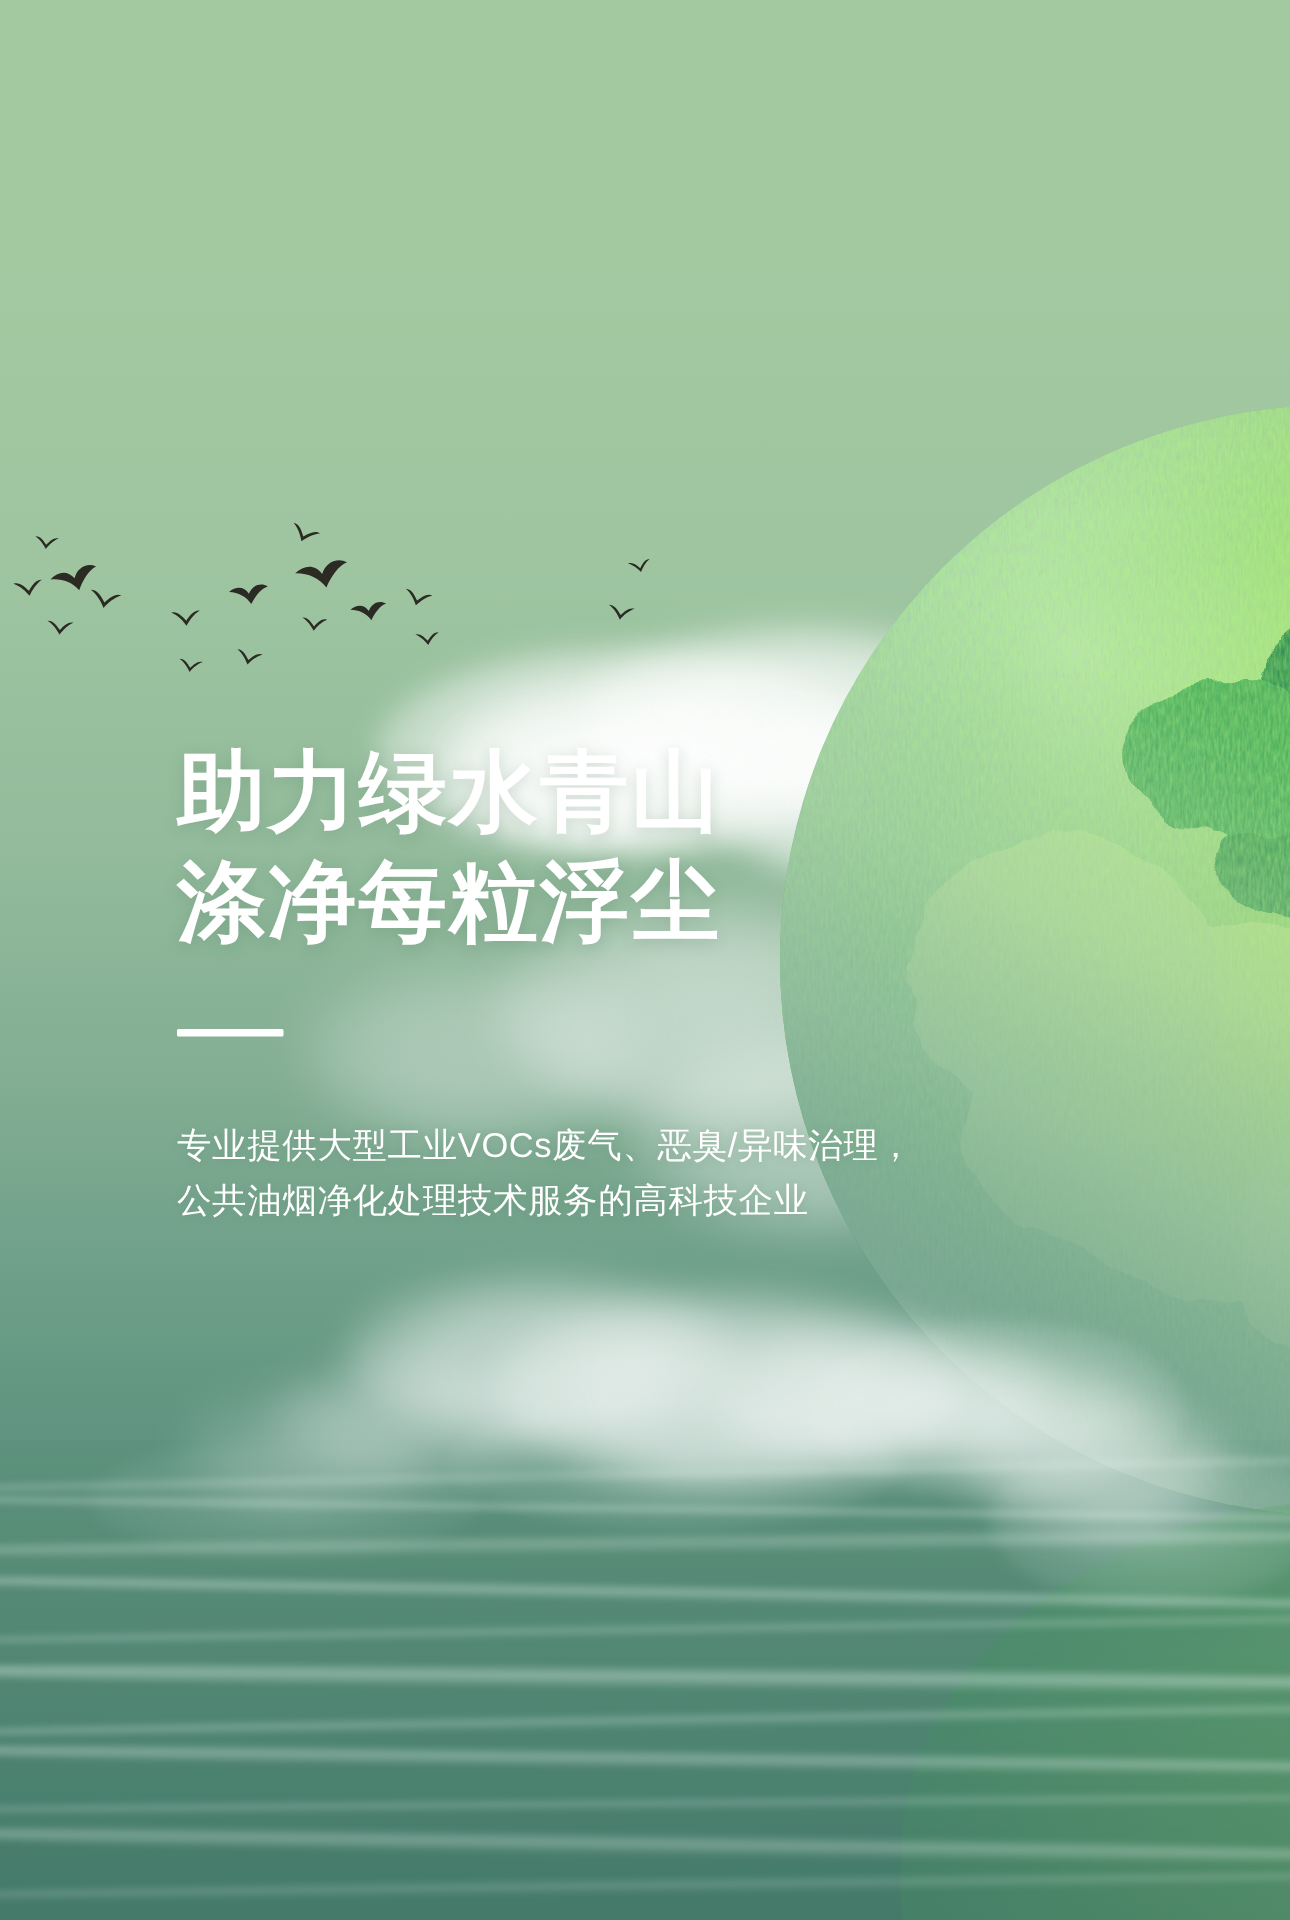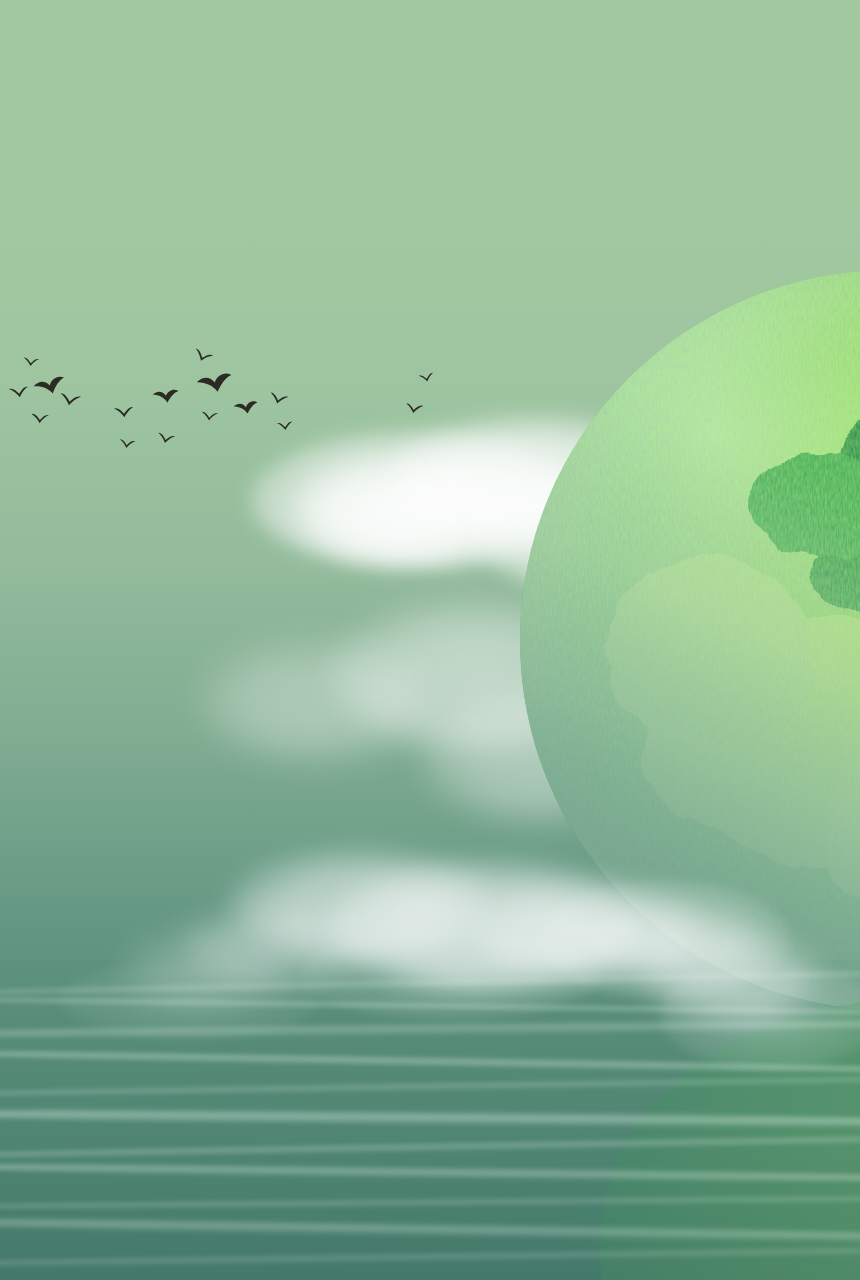--- a/index.html
+++ b/index.html
@@ -347,6 +347,13 @@
       </svg>
     </div>
 
+  <div class="content">
+    <div class="headline">助力绿水青山</div>
+    <div class="headline">涤净每粒浮尘</div>
+    <div class="divider"></div>
+    <div class="subtitle">专业提供大型工业VOCs废气、恶臭/异味治理，</div>
+    <div class="subtitle" style="margin-top:0">公共油烟净化处理技术服务的高科技企业</div>
+  </div>
 
 </div>
 

